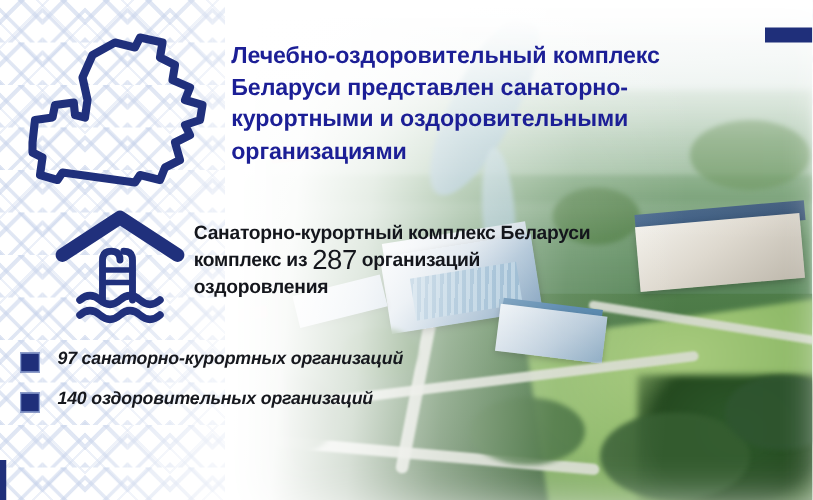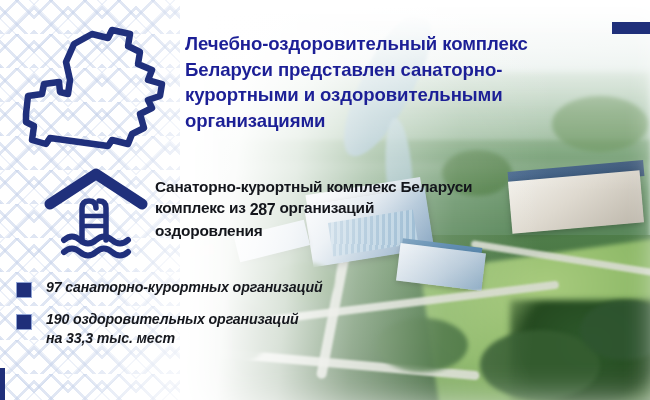--- a/index.html
+++ b/index.html
@@ -187,7 +187,7 @@
     letter-spacing:-.2px;
   }
   .subhead .big{
-    font-size:16px;line-height:21px;font-weight:bold;
+    font-size:22px;line-height:21px;font-weight:normal;
     vertical-align:-2px;letter-spacing:-.4px;
   }
 

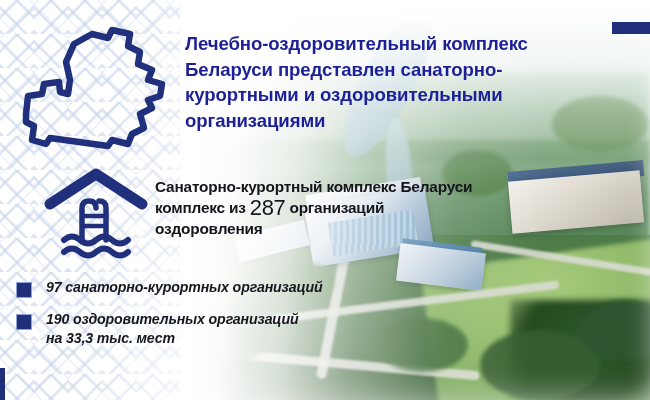--- a/index.html
+++ b/index.html
@@ -287,7 +287,7 @@
     <div class="bullet">
       <span class="mark"></span>
       <span class="btext">
-        <span>190 оздоровительных организаций</span>
+        <span>140 оздоровительных организаций</span>
         <span class="l2">на 33,3 тыс. мест</span>
       </span>
     </div>

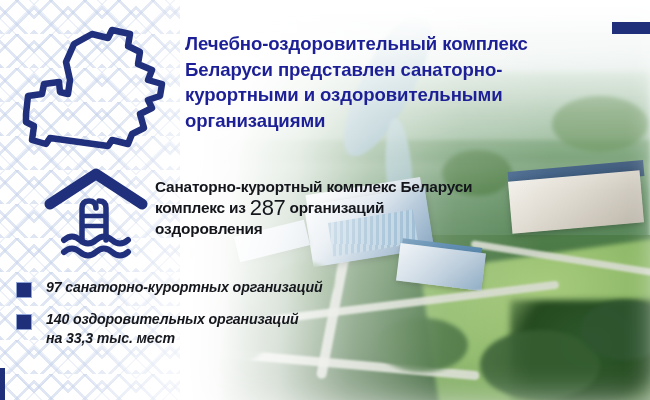--- a/index.html
+++ b/index.html
@@ -288,7 +288,6 @@
       <span class="mark"></span>
       <span class="btext">
         <span>140 оздоровительных организаций</span>
-        <span class="l2">на 33,3 тыс. мест</span>
       </span>
     </div>
   </div>

